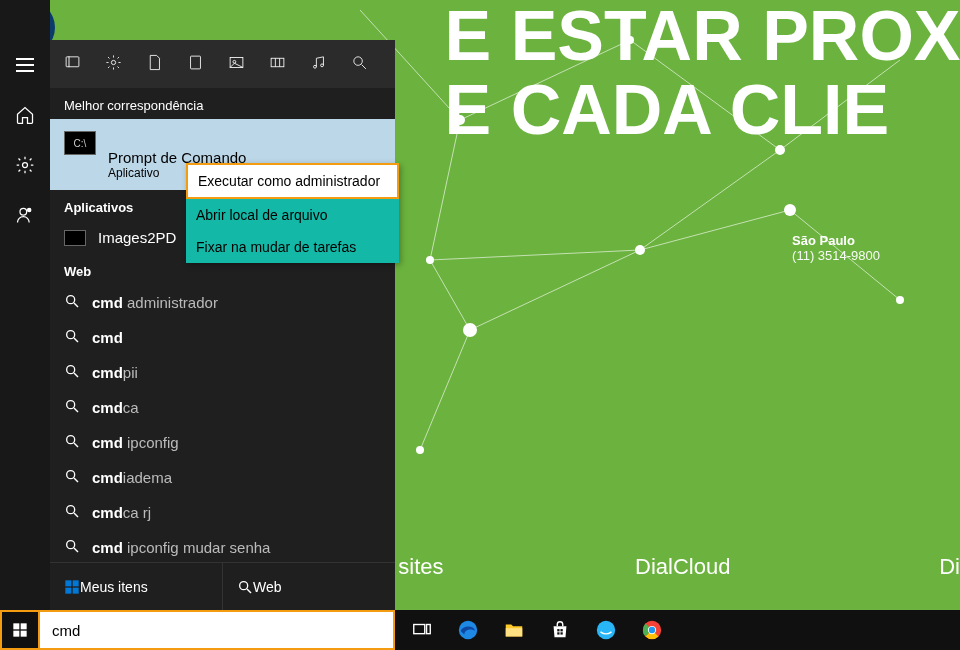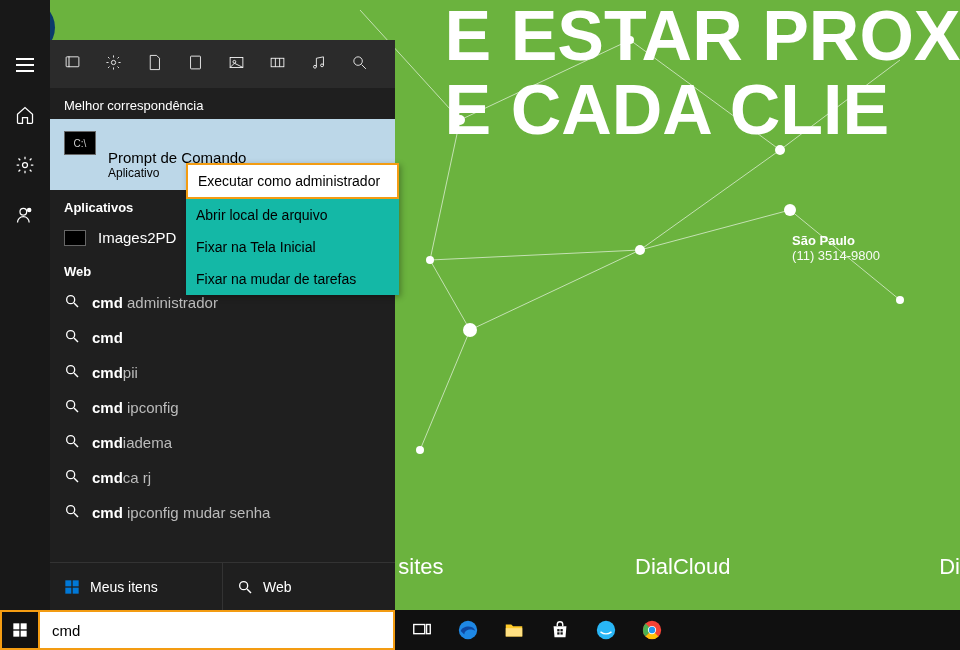--- a/index.html
+++ b/index.html
@@ -262,7 +262,6 @@
 <div class="context-menu">
   <div class="item highlight">Executar como administrador</div>
   <div class="item">Abrir local de arquivo</div>
-  <div class="item">Fixar na Tela Inicial</div>
   <div class="item">Fixar na mudar de tarefas</div>
 </div>
 

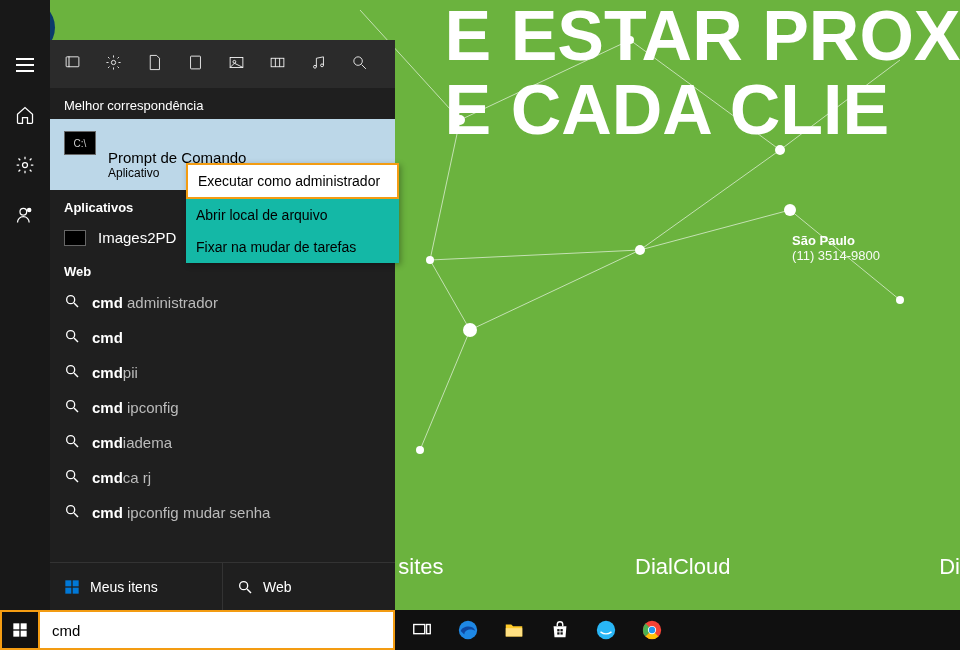--- a/index.html
+++ b/index.html
@@ -214,6 +214,13 @@
               <circle cx="10" cy="10" r="6"></circle>
               <line x1="15" y1="15" x2="21" y2="21"></line>
             </svg></span>
+          <span class="term"><b>cmd</b><span class="rest">ca</span></span>
+        </div>
+        <div class="web-row">
+          <span class="sicon"><svg viewBox="0 0 24 24">
+              <circle cx="10" cy="10" r="6"></circle>
+              <line x1="15" y1="15" x2="21" y2="21"></line>
+            </svg></span>
           <span class="term"><b>cmd</b><span class="rest"> ipconfig</span></span>
         </div>
         <div class="web-row">

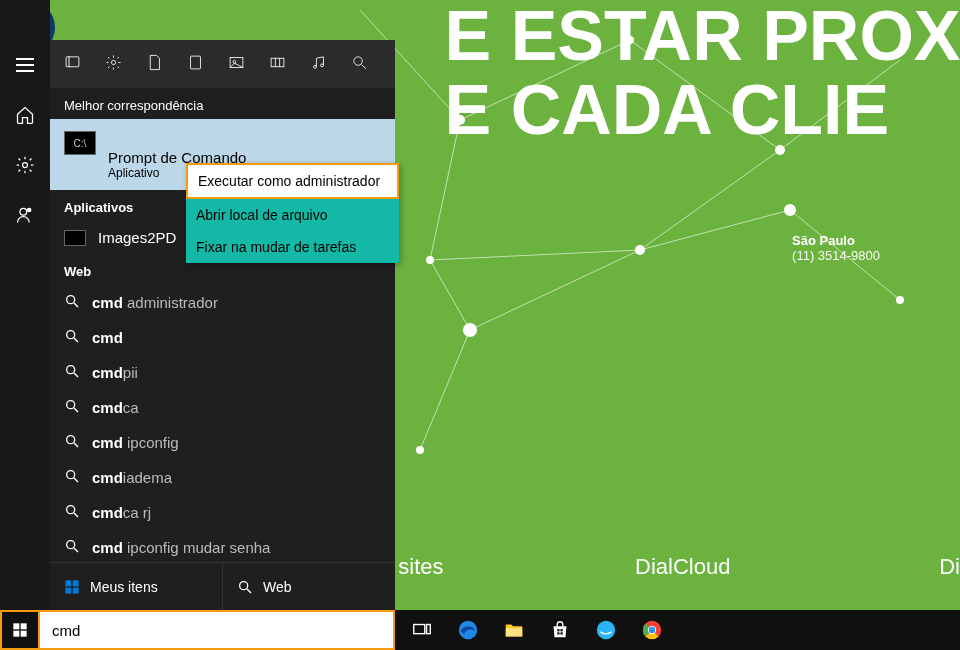--- a/index.html
+++ b/index.html
@@ -51,7 +51,7 @@
   .web-row .term b { font-weight: 600; }
   .web-row .term .rest { color: #bbb; }
   .panel-bottom { height: 48px; display: flex; border-top: 1px solid #333; }
-  .panel-bottom .half { flex: 1; display: flex; align-items: center; gap: 10px; padding: 0 14px; font-size: 14px; }
+  .panel-bottom .half { flex: 1; display: flex; align-items: center; padding: 0 14px; font-size: 14px; }
   .panel-bottom .half + .half { border-left: 1px solid #333; }
   .panel-bottom svg { width: 16px; height: 16px; }
 

